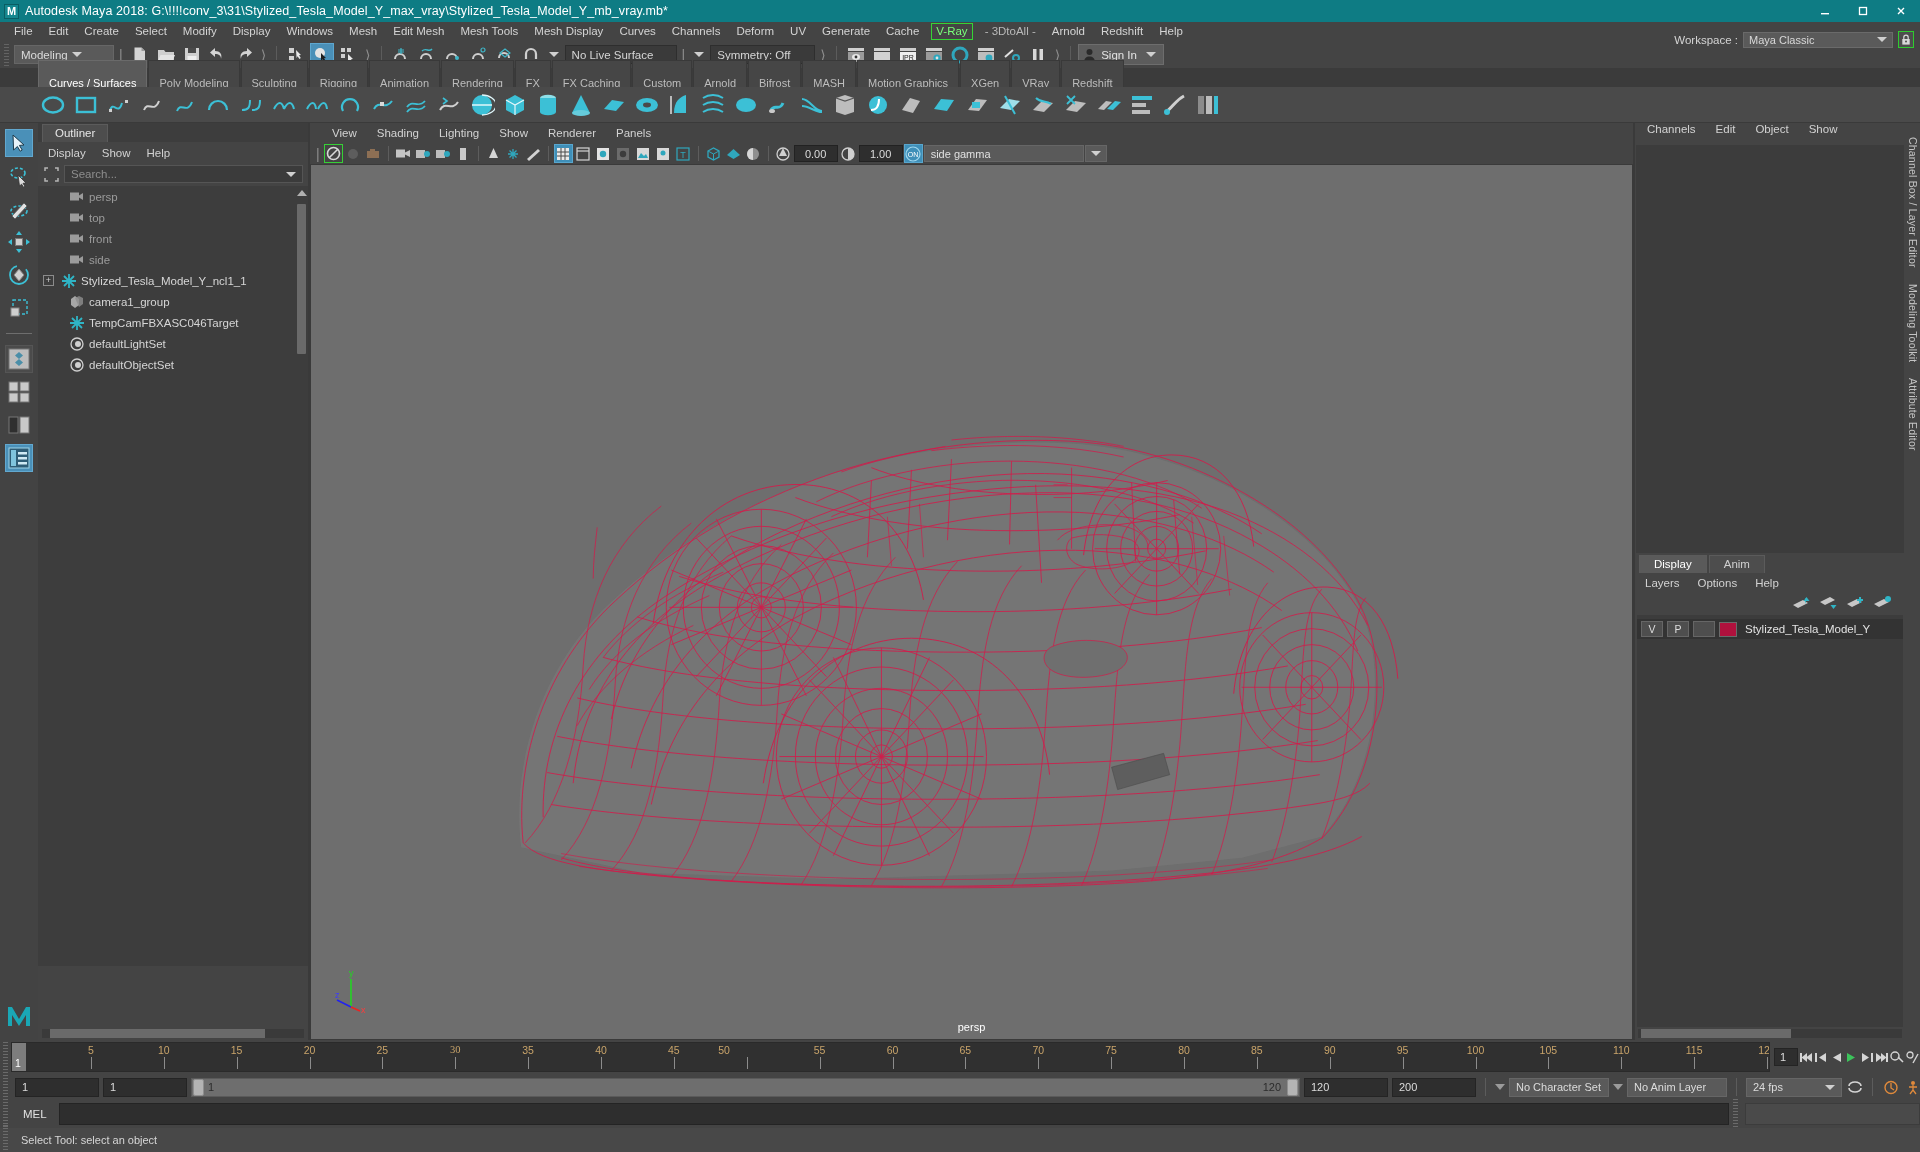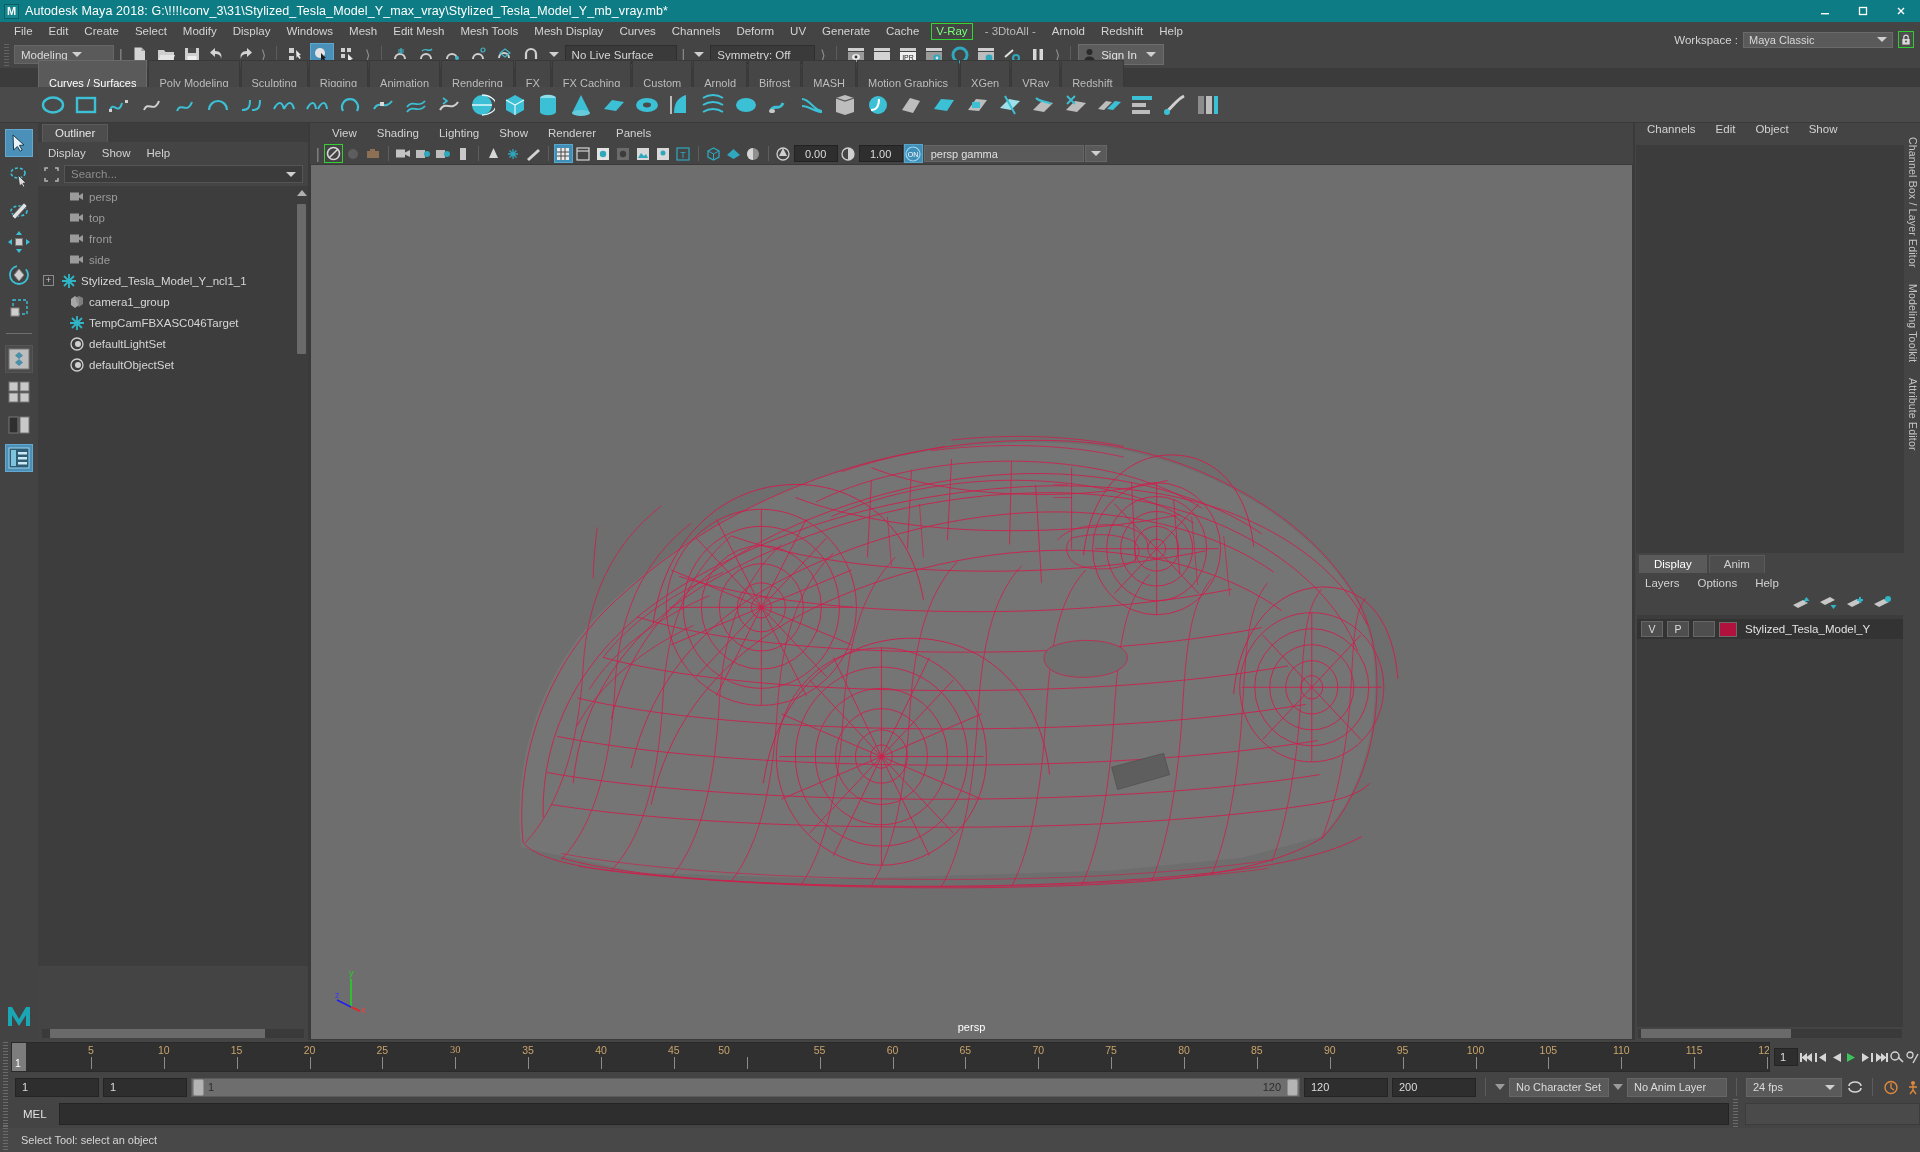--- a/index.html
+++ b/index.html
@@ -982,7 +982,7 @@
               <text x="8" y="11" font-size="7" fill="#ffffff" text-anchor="middle" font-family="Liberation Sans">ON</text>
             </svg>
         </div>
-        <div class="gammabox">persp gamma</div>
+        <div class="gammabox">side gamma</div>
         <div class="gammaarrow">
             <div class="caret"></div>
           </div>

